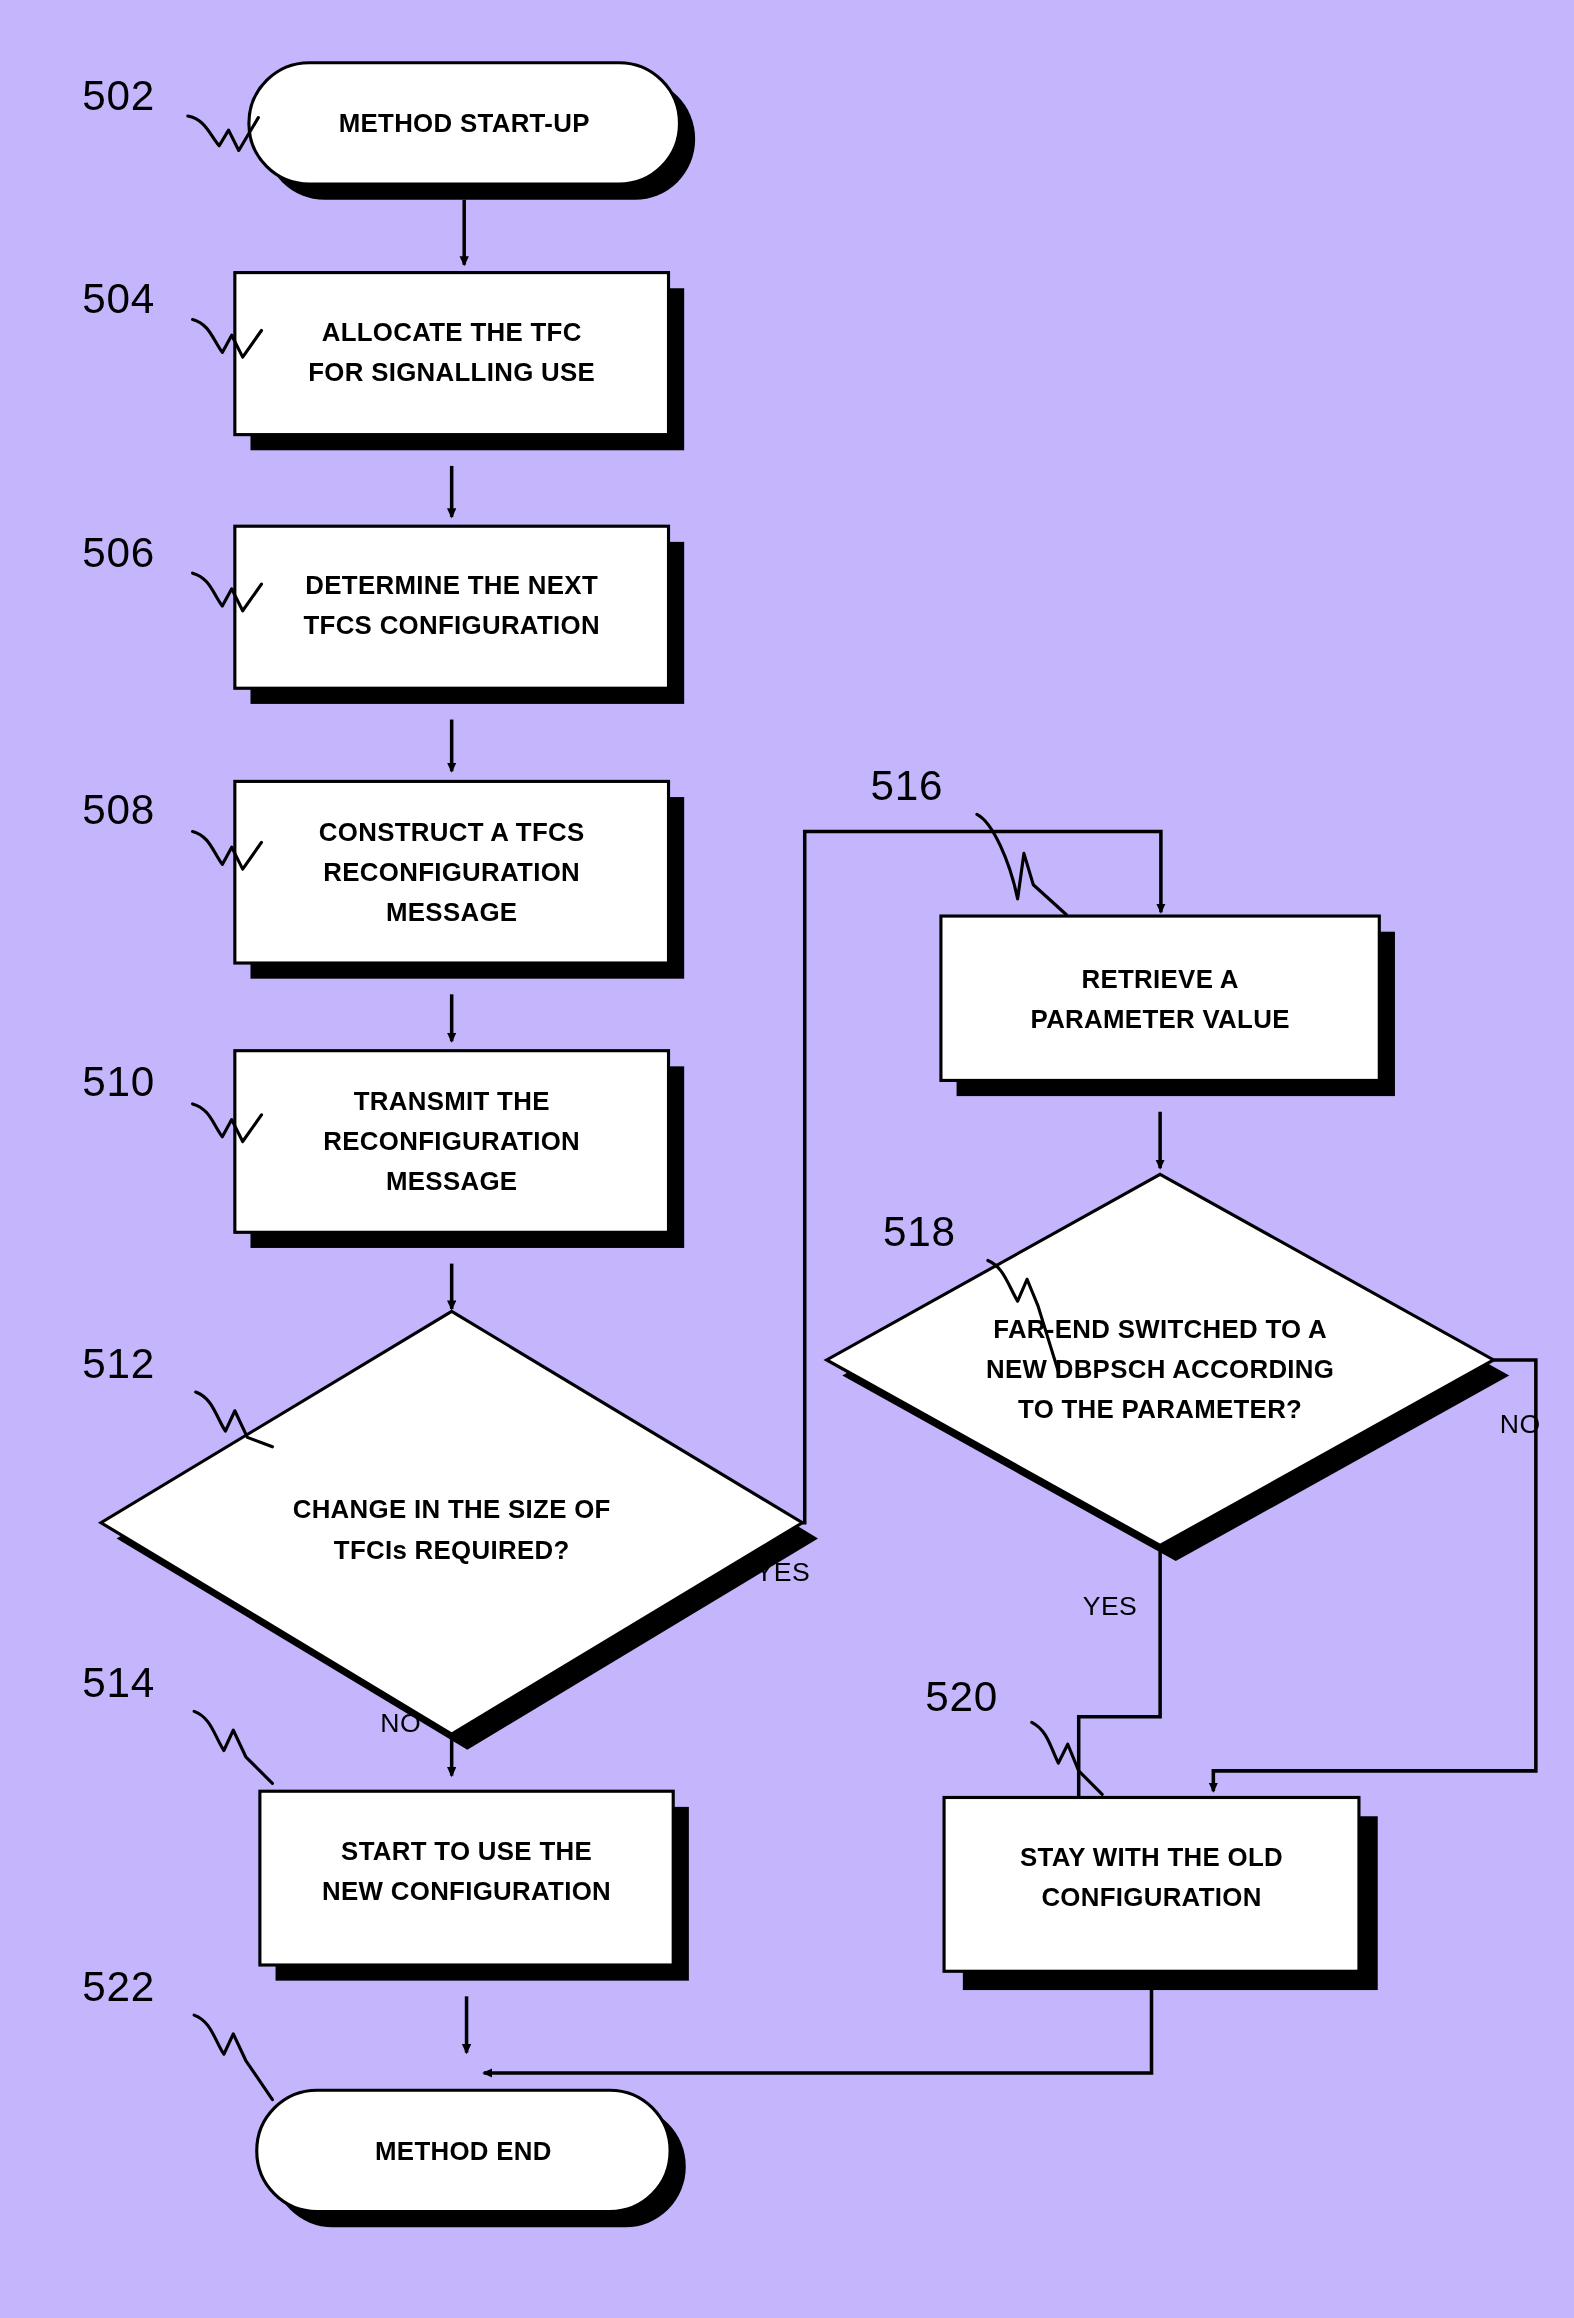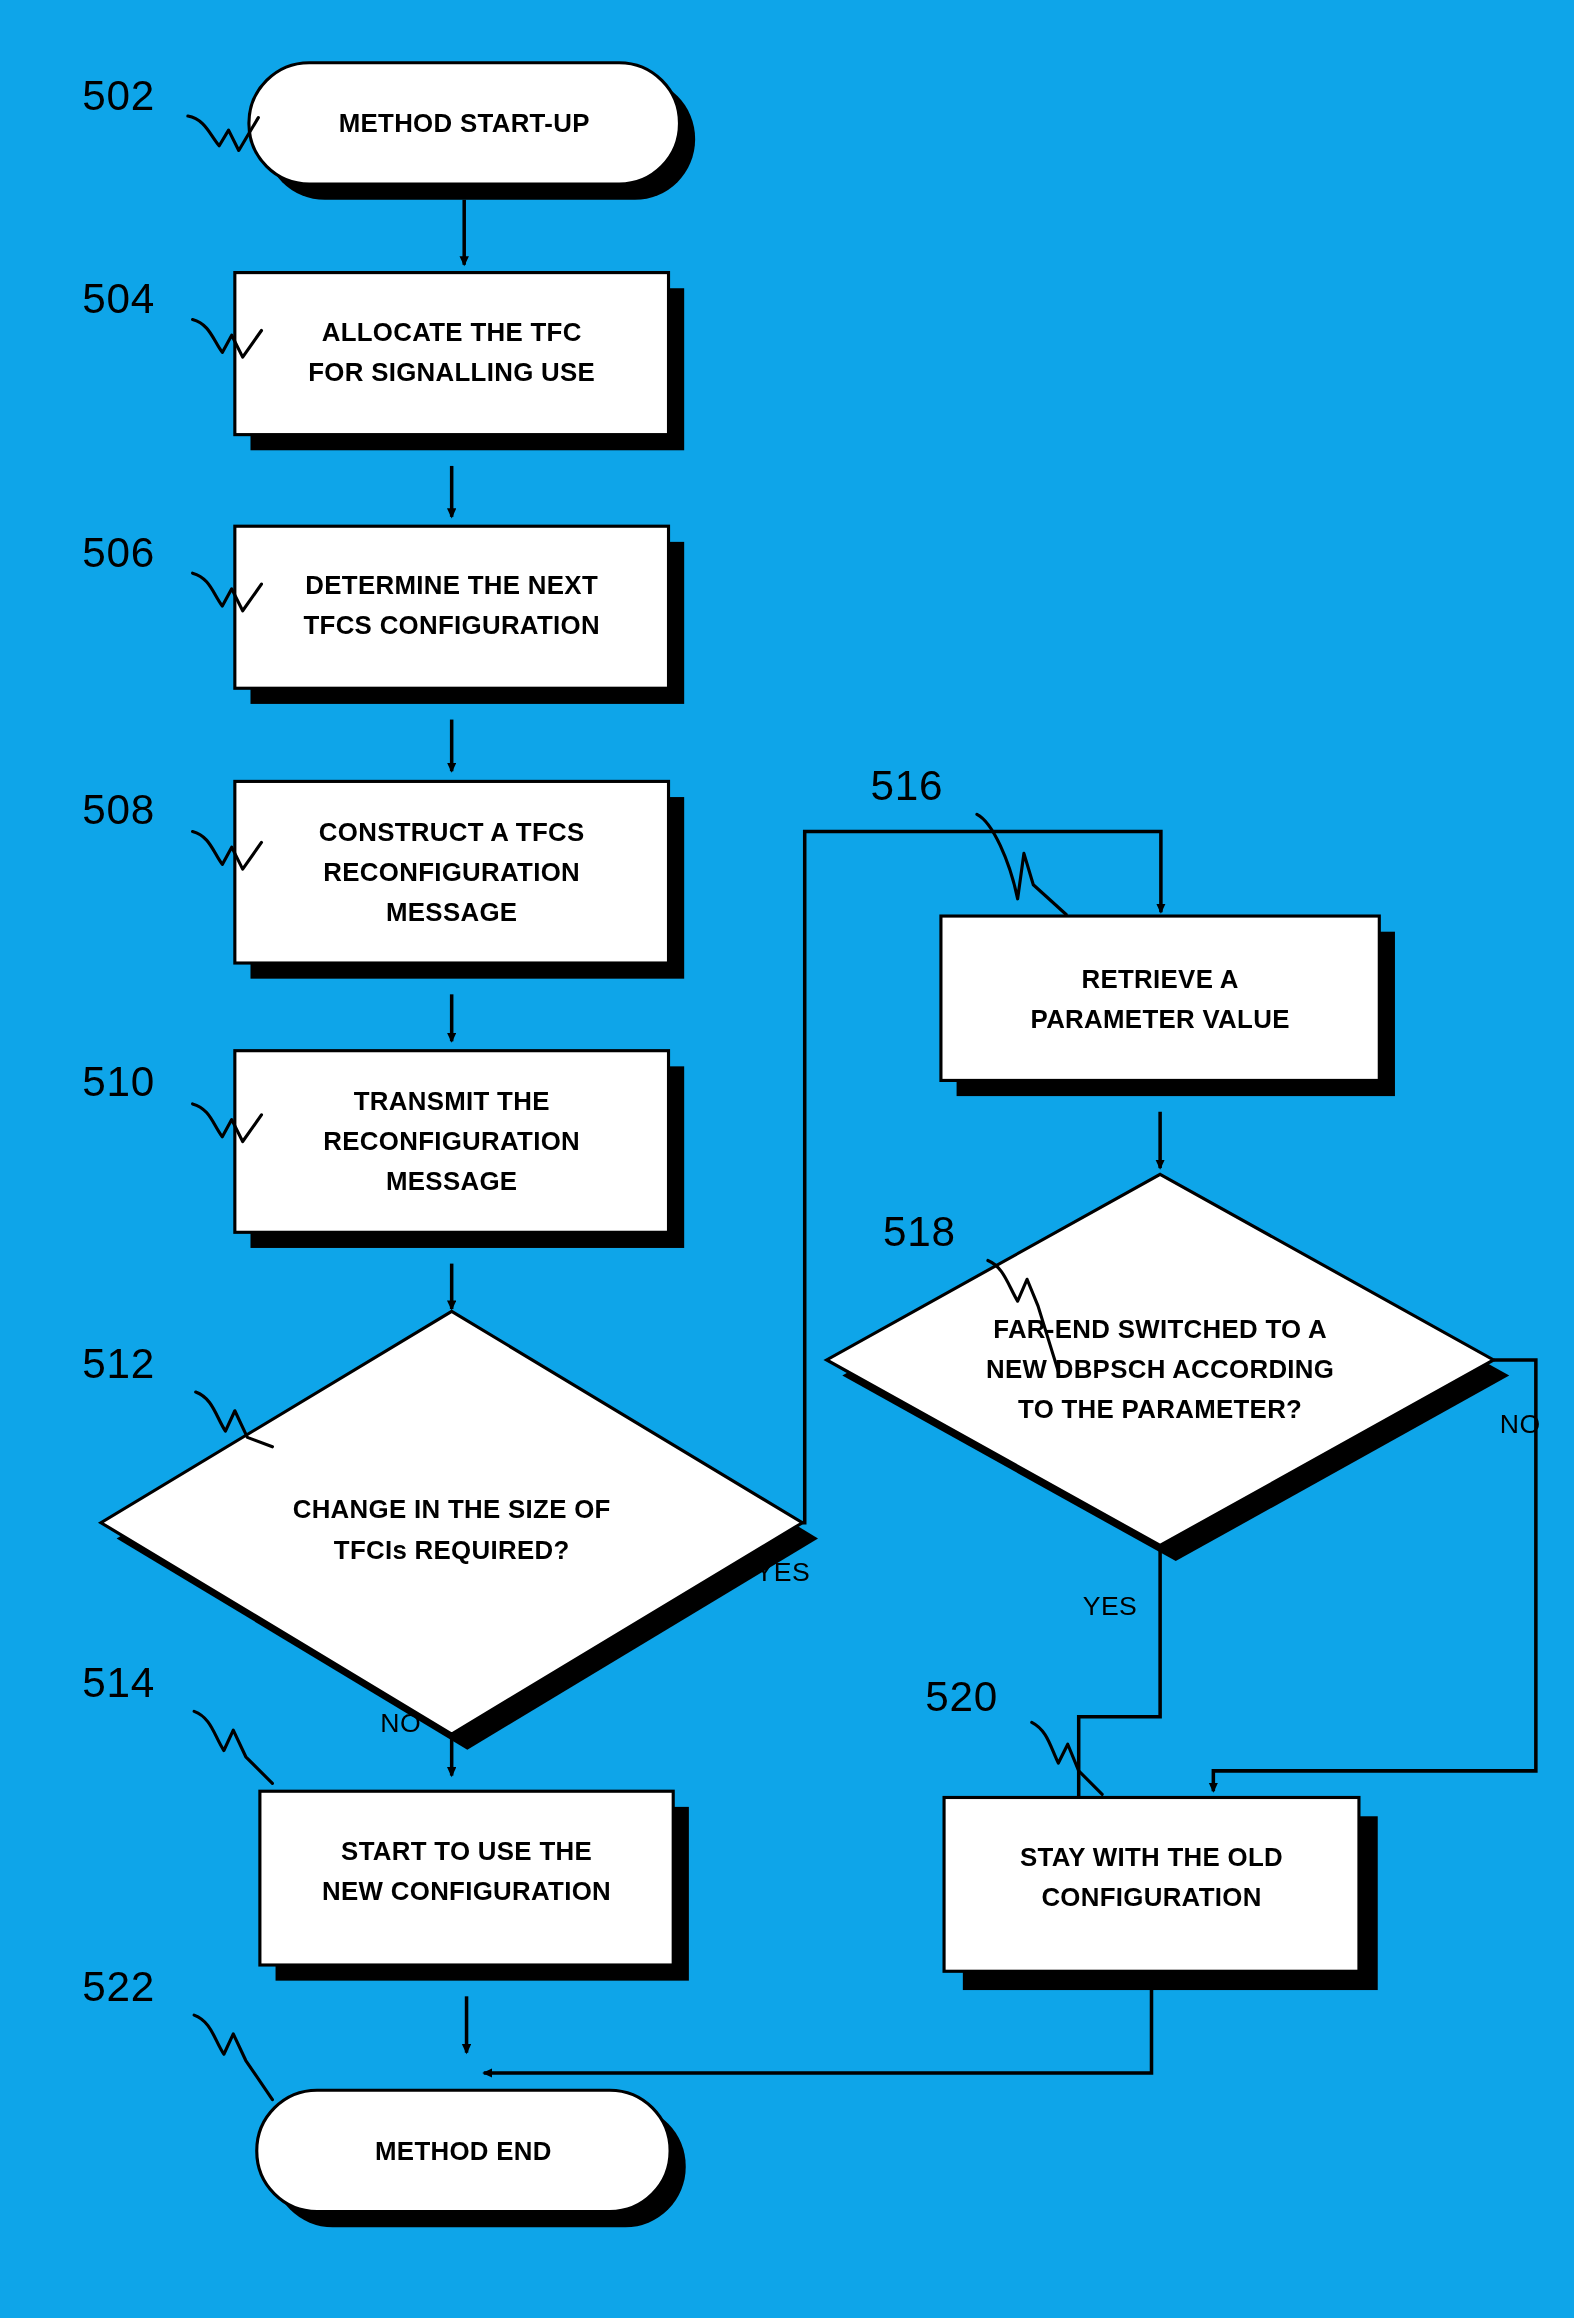--- a/index.html
+++ b/index.html
@@ -15,7 +15,7 @@
     position: relative;
     width: 1575px;
     height: 2319px;
-    background: #0ea5e9;
+    background: #c4b5fd;
     overflow: hidden;
     text-decoration: underline;
   }

